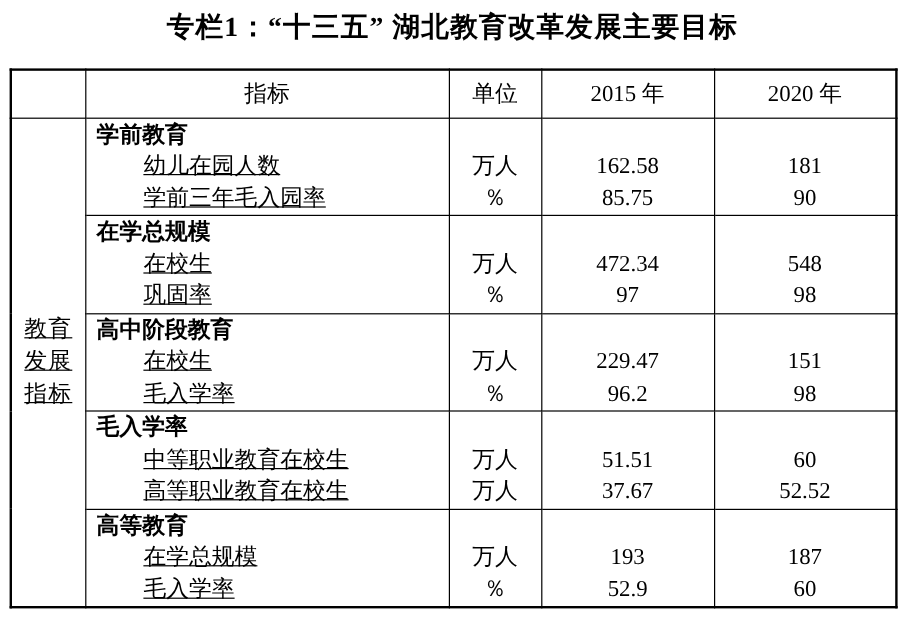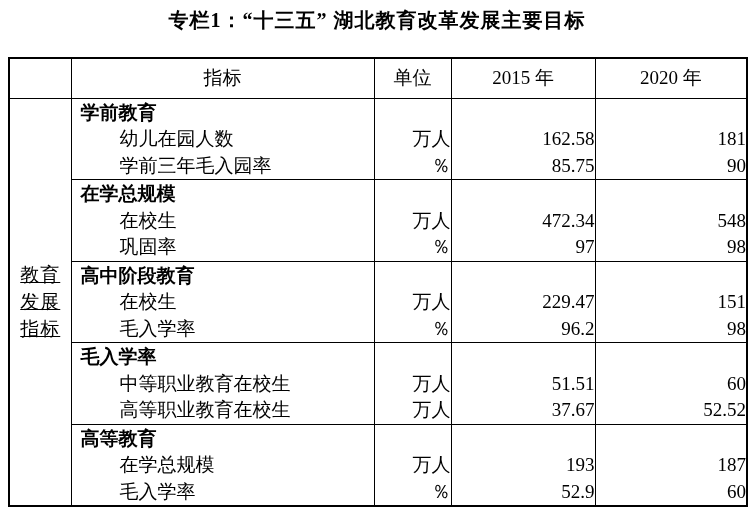--- a/index.html
+++ b/index.html
@@ -21,7 +21,7 @@
     left: 0;
     width: 100%;
     text-align: center;
-    font-size: 20px;
+    font-size: 23px;
     font-weight: bold;
     letter-spacing: 1px;
   }

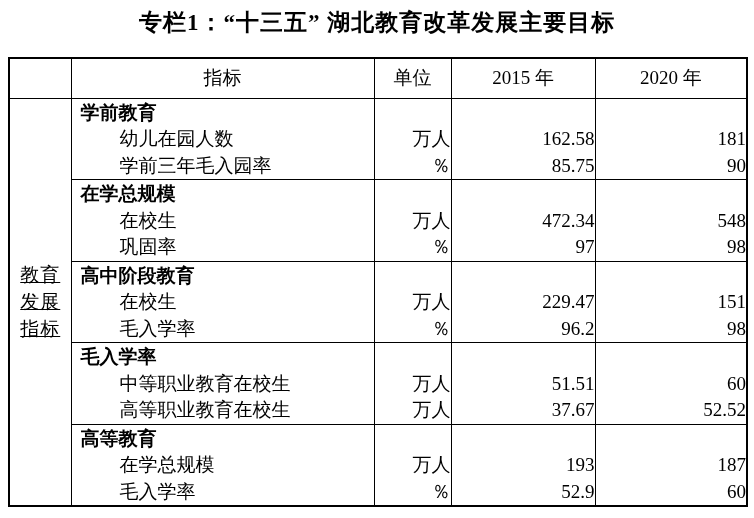--- a/index.html
+++ b/index.html
@@ -69,7 +69,7 @@
     font-weight: bold;
     padding-left: 9px;
   }
-  .g-item { padding-left: 48px; }
+  .g-item { padding-left: 48px; text-decoration: underline; }
   .c { text-align: right; }
 </style>
 </head>

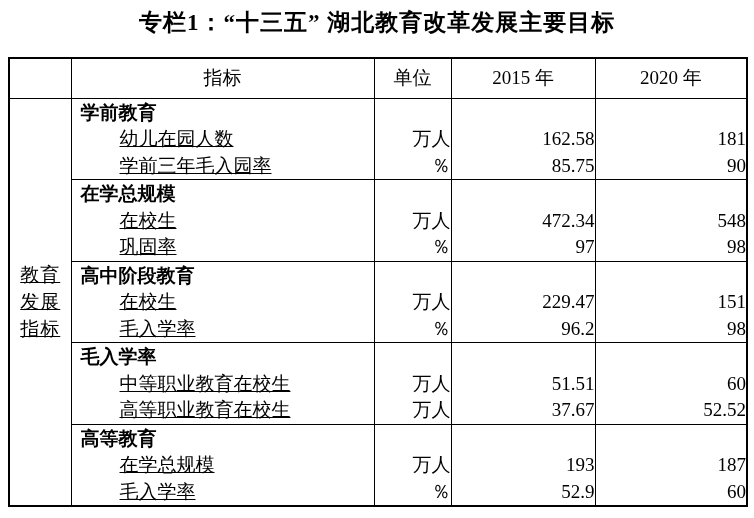--- a/index.html
+++ b/index.html
@@ -70,7 +70,7 @@
     padding-left: 9px;
   }
   .g-item { padding-left: 48px; text-decoration: underline; }
-  .c { text-align: right; }
+  .c { text-align: center; }
 </style>
 </head>
 <body>

